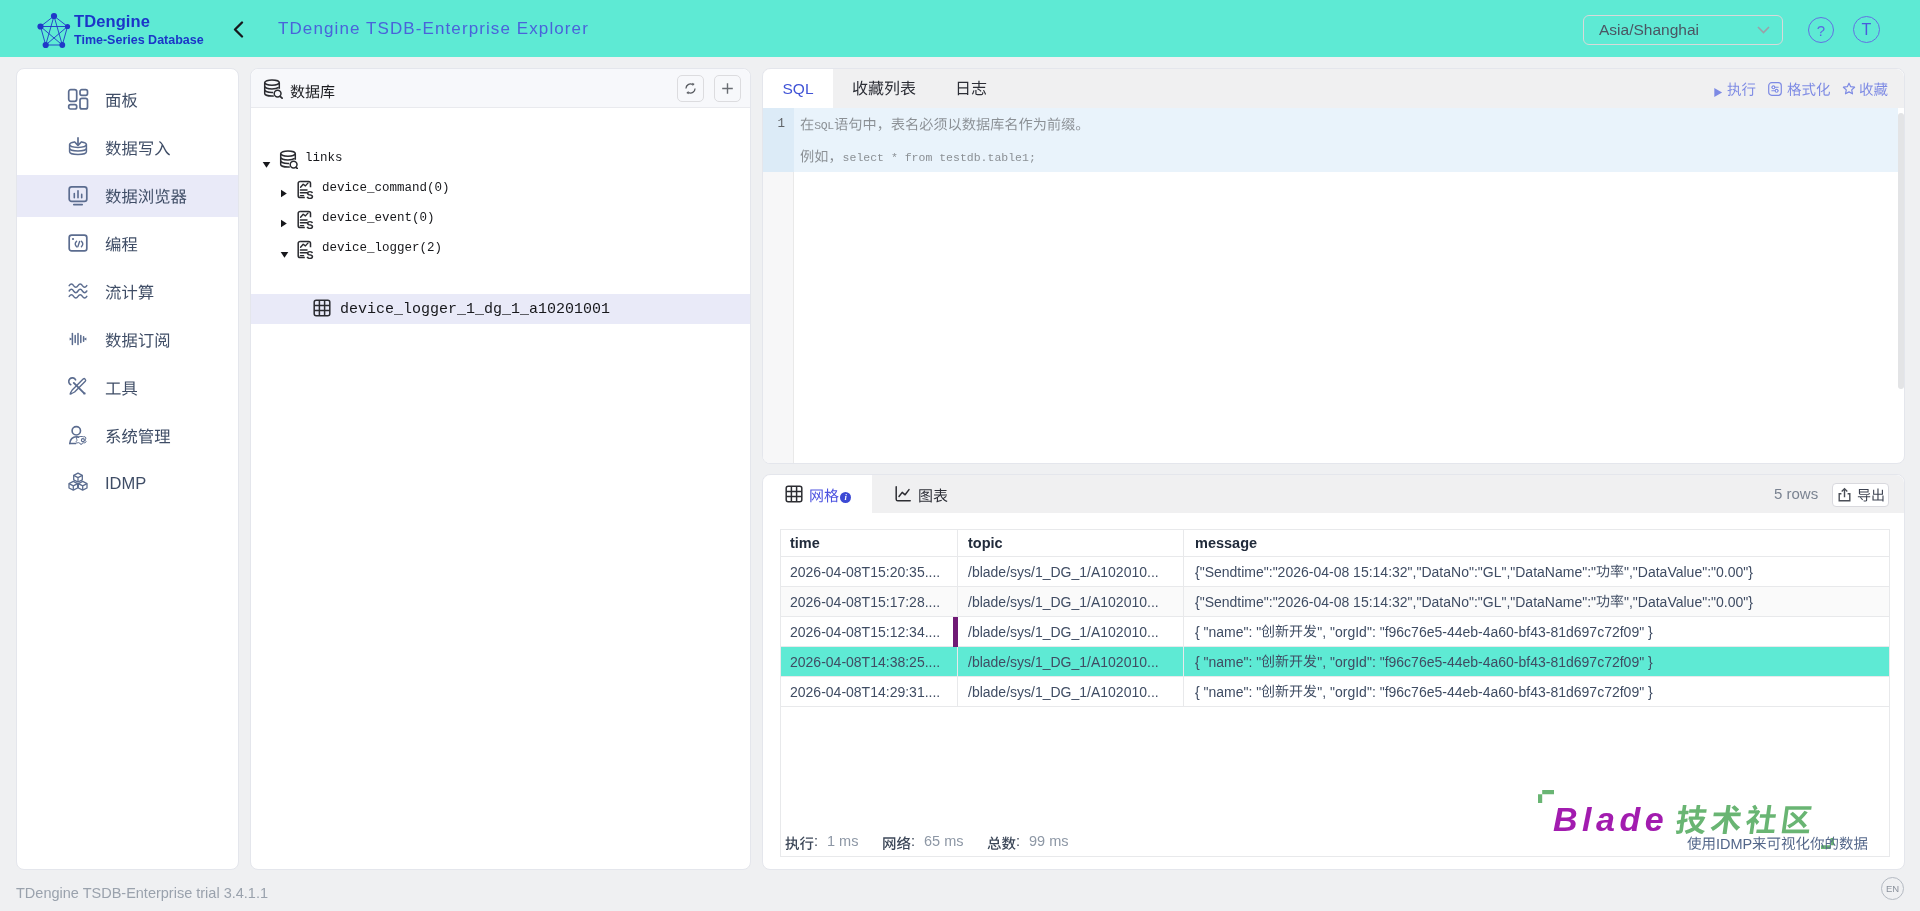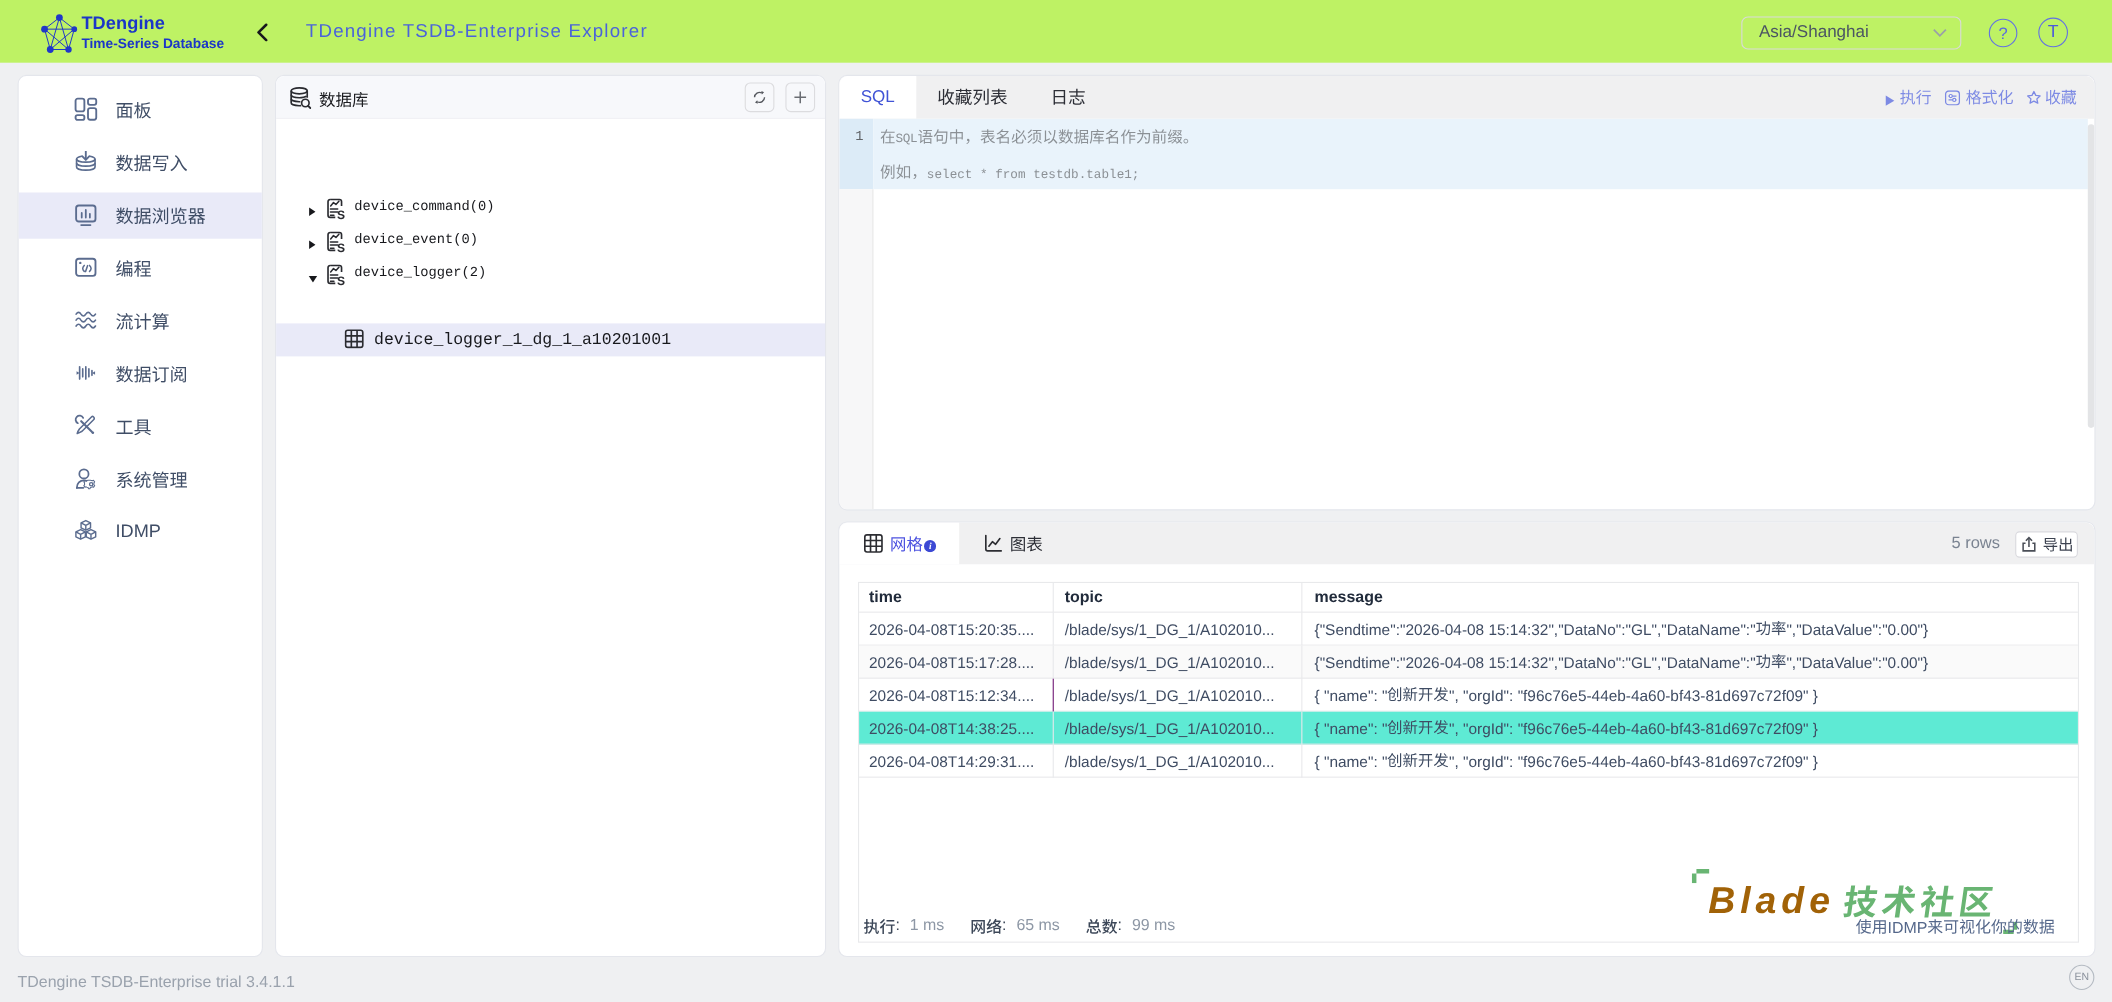--- a/index.html
+++ b/index.html
@@ -10,7 +10,7 @@
 .row{display:flex;align-items:center}
 </style></head><body>
 
-<div class="abs" style="left:0;top:0;width:1920px;height:57px;background:#bef264">
+<div class="abs" style="left:0;top:0;width:1920px;height:57px;background:#5eead4">
 <svg class="abs" style="left:33px;top:9px" width="42" height="42" viewBox="0 0 42 42" fill="none">
 <g stroke="#2038c8" stroke-width="0.9">
 <path d="M21 7L7.5 17.5M21 7l13.5 10.5M21 7L12.7 36M21 7l8.3 29M7.5 17.5h27M7.5 17.5L12.7 36M7.5 17.5L29.3 36M34.5 17.5L12.7 36M34.5 17.5L29.3 36M12.7 36h16.6"></path>

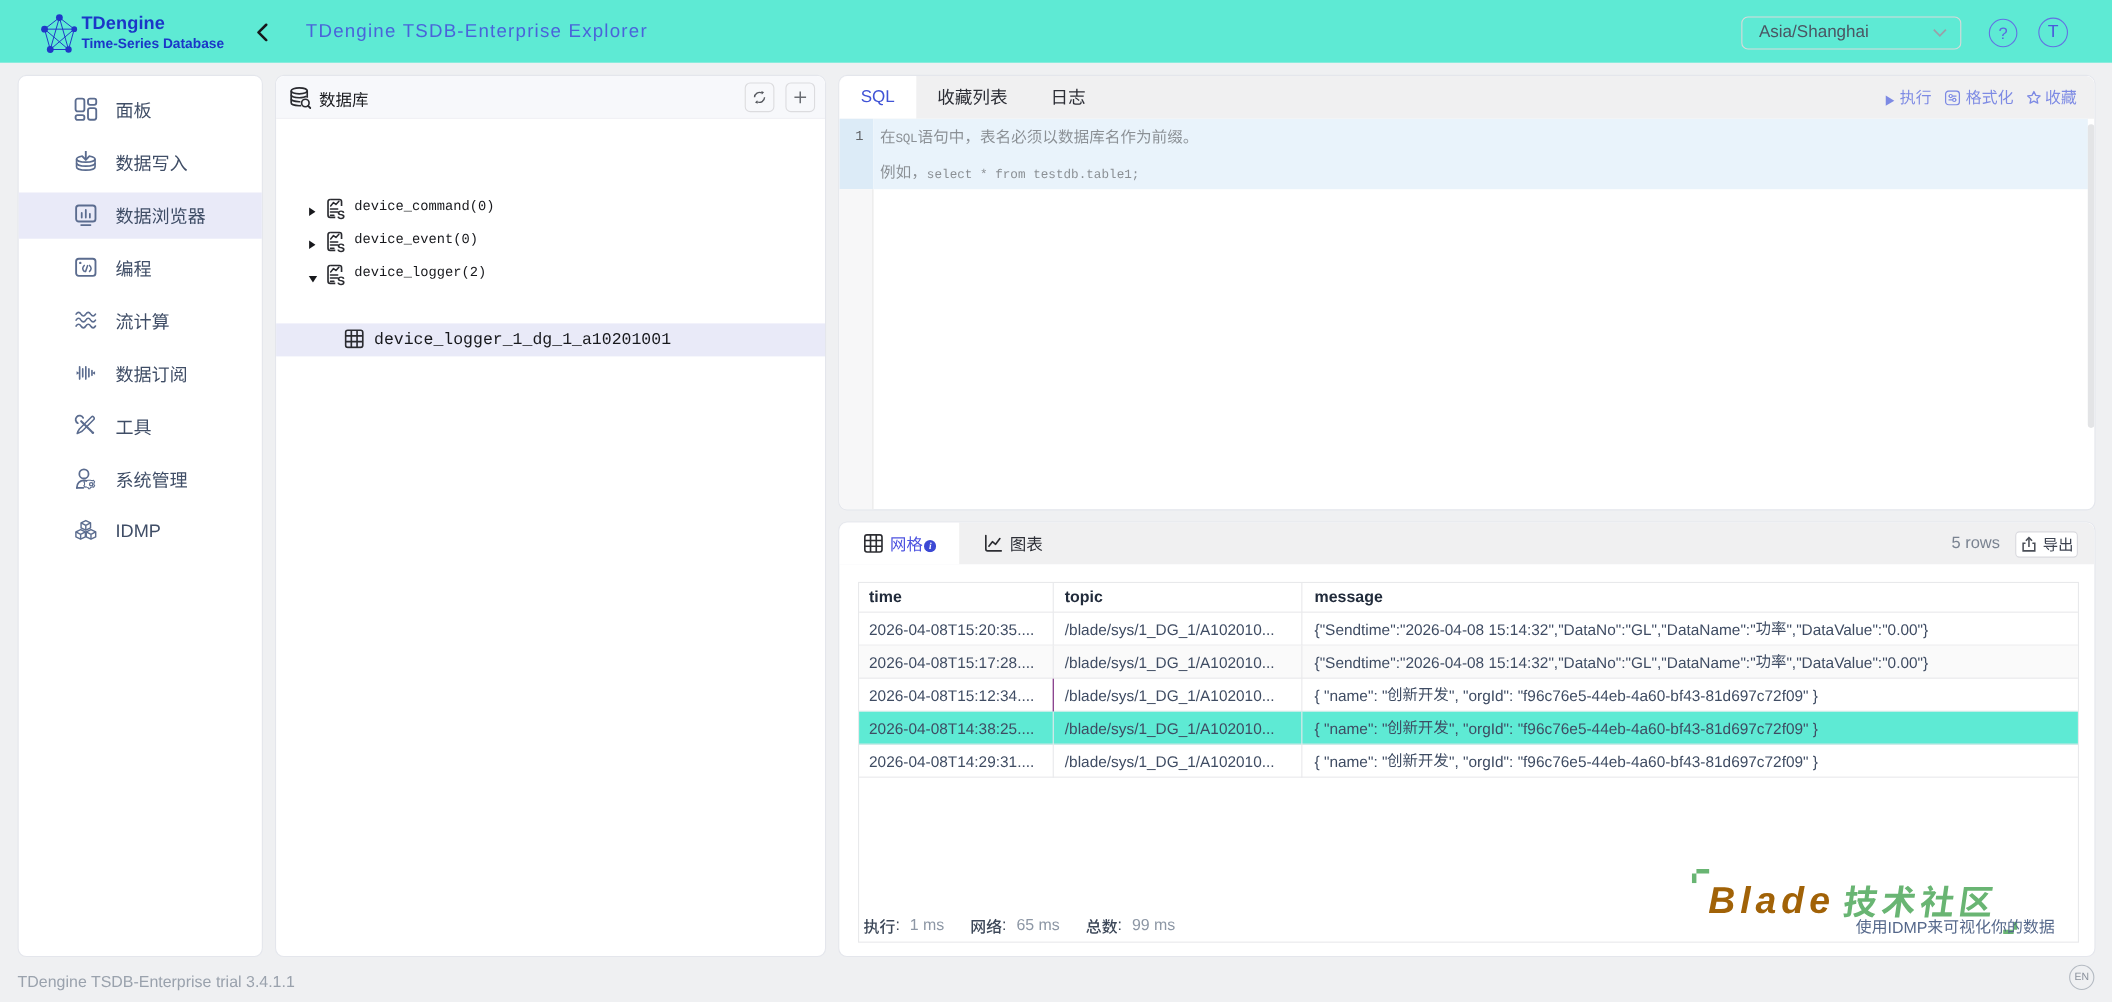--- a/index.html
+++ b/index.html
@@ -204,6 +204,21 @@
           <path d="M6.5 1.2v10.6M1.2 6.5h10.6" stroke="#6a6d73" stroke-width="1.4"></path>
         </svg>
       </div>
+</div>
+<div class="abs" style="left:0;top:75px;width:499px;height:30px;">
+<div class="abs" style="left:11px;top:10px"><svg width="9" height="7" viewBox="0 0 9 7" fill="none">
+          <path d="M.7 1h7.6L4.5 6.8z" fill="#17181c"></path>
+        </svg></div>
+<div class="abs" style="left:27px;top:5px"><svg width="20" height="20" viewBox="0 0 20 20" style="" fill="none">
+          <ellipse cx="10" cy="4.6" rx="7.3" ry="2.7" stroke="#2a2b30" stroke-width="1.5"></ellipse>
+          <path d="M2.7 4.6v10.8c0 1.5 3.3 2.7 7.3 2.7 .6 0 1.2 0 1.8-.1" stroke="#2a2b30" stroke-width="1.5"></path>
+          <path d="M17.3 4.6v6.2" stroke="#2a2b30" stroke-width="1.5"></path>
+          <path d="M2.7 8.2c0 1.5 3.3 2.7 7.3 2.7 2.9 0 5.5-.6 6.7-1.5" stroke="#2a2b30" stroke-width="1.5"></path>
+          <path d="M2.7 11.8c0 1.5 3.3 2.7 7.3 2.7h1.1" stroke="#2a2b30" stroke-width="1.5"></path>
+          <circle cx="15.6" cy="15.6" r="3.4" stroke="#2a2b30" stroke-width="1.5"></circle>
+          <path d="M18.1 18.3l2 1.9" stroke="#2a2b30" stroke-width="1.7" stroke-linecap="round"></path>
+        </svg></div>
+<div class="abs mono" style="left:54px;top:7px;font-size:12.5px;color:#17181c">links</div>
 </div>
 <div class="abs" style="left:0;top:105px;width:499px;height:30px;">
 <div class="abs" style="left:29px;top:10px"><svg width="7" height="9" viewBox="0 0 7 9" fill="none">

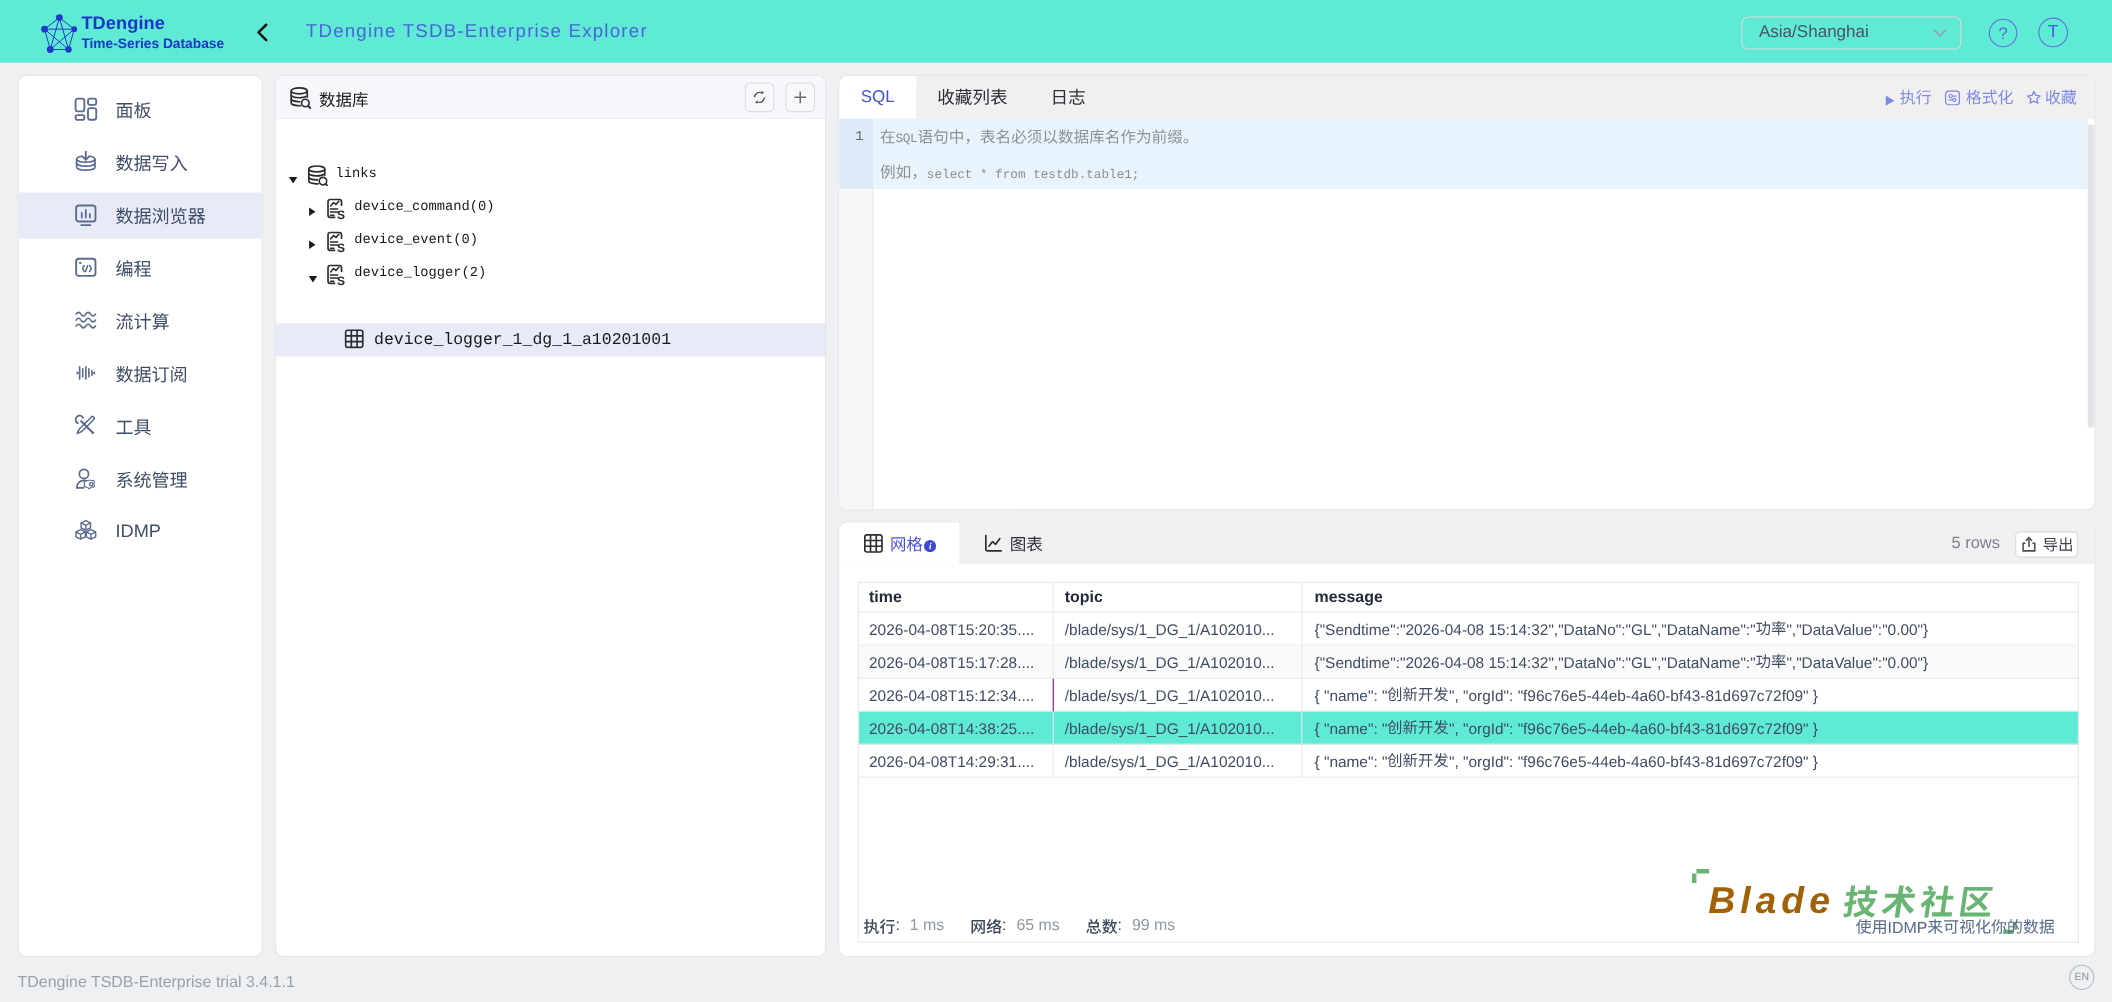--- a/index.html
+++ b/index.html
@@ -424,7 +424,7 @@
           </svg><span>","DataValue":"0.00"}</span></div>
 </div>
 <div class="abs row" style="left:0;top:87px;width:1108px;height:30px;border-bottom:1px solid #e8e9eb;font-size:14px;color:#3f4c63;">
-<div style="width:177px;padding-left:9px;border-right:1px solid #701a75;height:30px;line-height:30px;white-space:nowrap">2026-04-08T15:12:34....</div>
+<div style="width:177px;padding-left:9px;border-right:5px solid #701a75;height:30px;line-height:30px;white-space:nowrap">2026-04-08T15:12:34....</div>
 <div style="width:226px;padding-left:10px;border-right:1px solid #e8e9eb;height:30px;line-height:30px;white-space:nowrap">/blade/sys/1_DG_1/A102010...</div>
 <div style="flex:1;padding-left:11px;height:30px;line-height:30px;white-space:nowrap;overflow:hidden"><span>{ "name": "</span><svg style="vertical-align:-1.8px;" width="56.0" height="14" viewBox="0 -880 4000 1000" fill="#3f4c63">
             <g transform="scale(1,-1)">

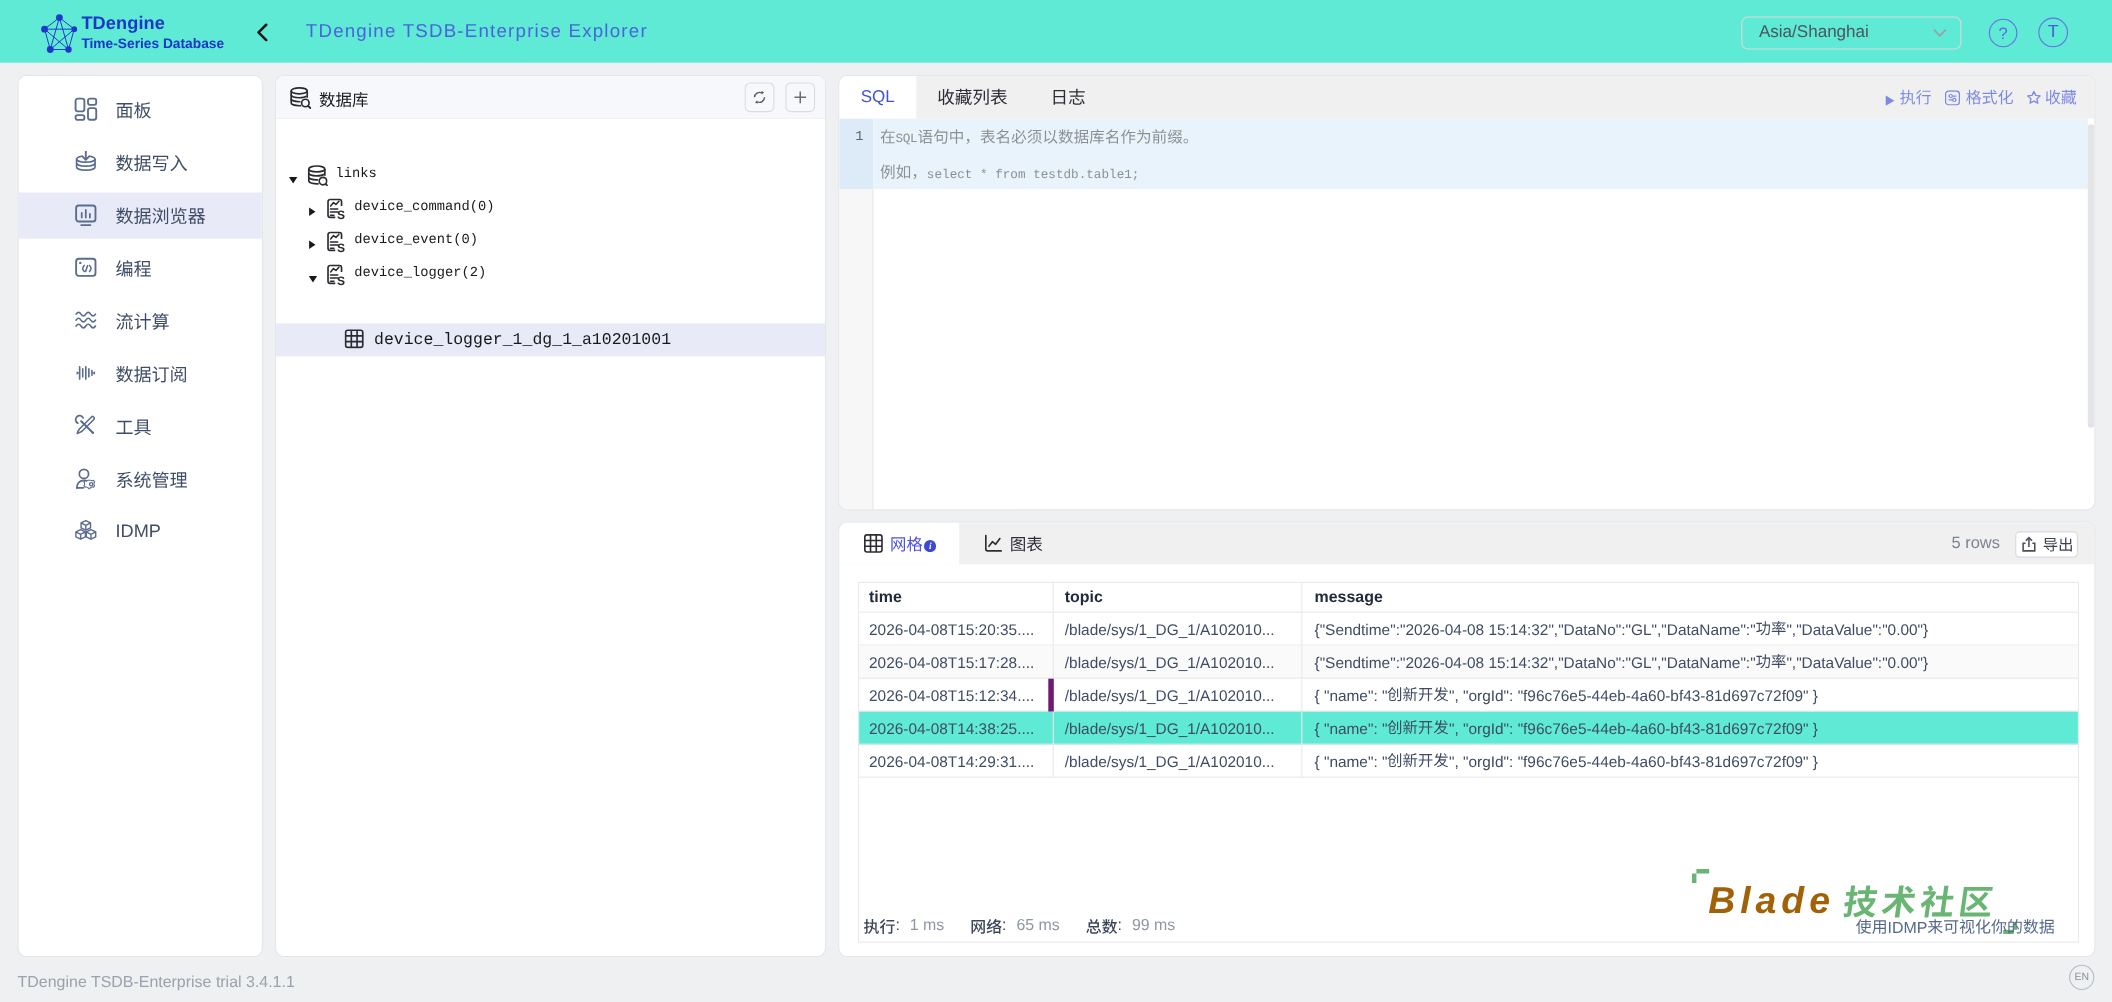--- a/index.html
+++ b/index.html
@@ -489,7 +489,7 @@
 <svg class="abs" style="left:775px;top:315px" width="16" height="13" viewBox="0 0 16 13">
       <path d="M0 13V4.2h4.2V0H16v4.2H4.2V13z" fill="#69b573"></path>
     </svg>
-<div class="abs" style="left:790px;top:325px;font-size:34px;font-weight:bold;font-style:italic;color:#a16207;letter-spacing:4.5px;white-space:nowrap">Blade</div>
+<div class="abs" style="left:790px;top:325px;font-size:34px;font-weight:bold;font-style:italic;color:#a21caf;letter-spacing:4.5px;white-space:nowrap">Blade</div>
 <div class="abs" style="left:913px;top:329px"><svg style="vertical-align:-4.0px;transform:skewX(-8deg)" width="136.0" height="31" viewBox="0 -880 4387 1000" fill="#69b573">
         <g transform="scale(1,-1)">
           <use href="#q66" x="0"></use>

